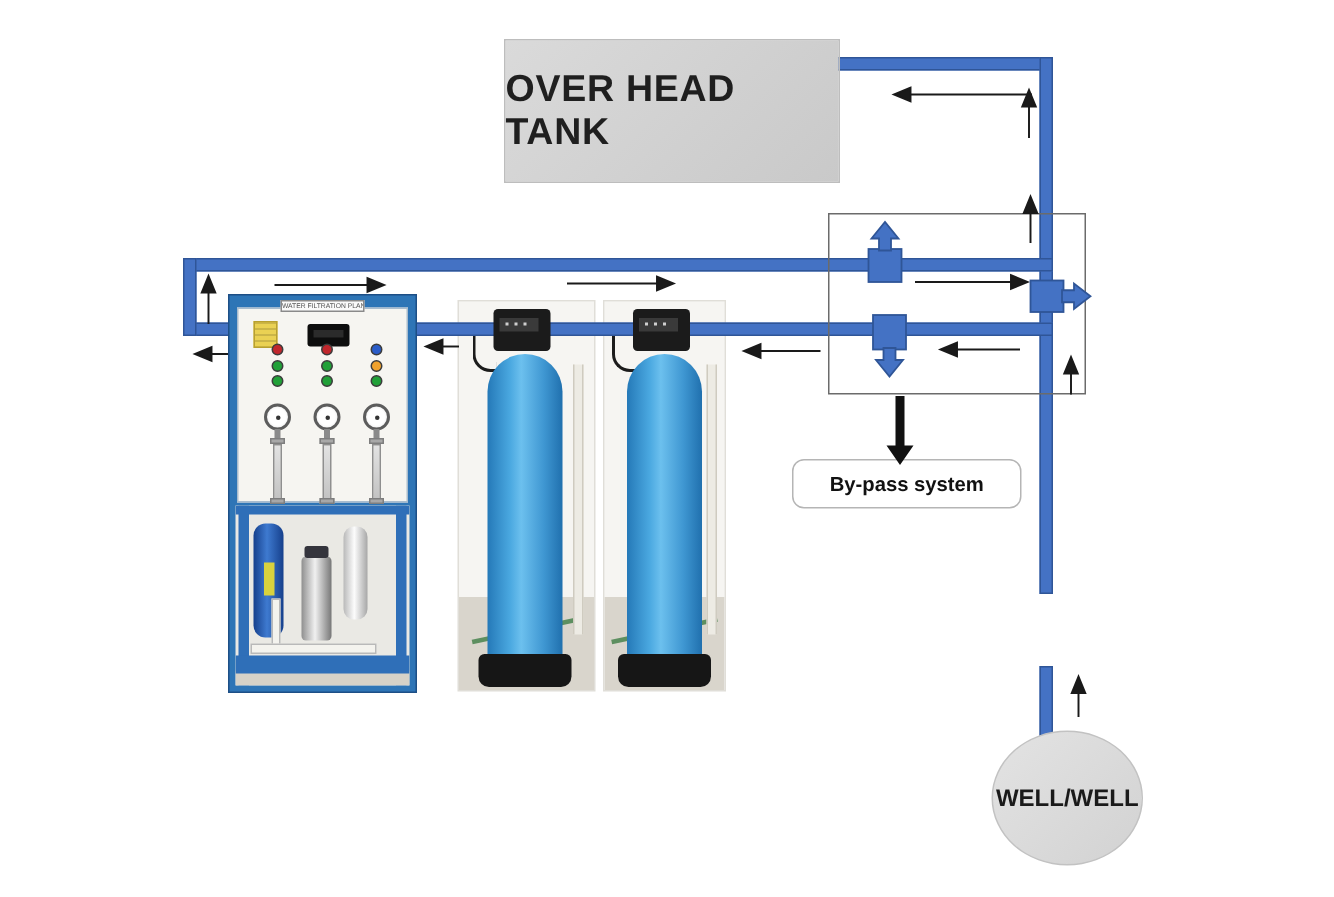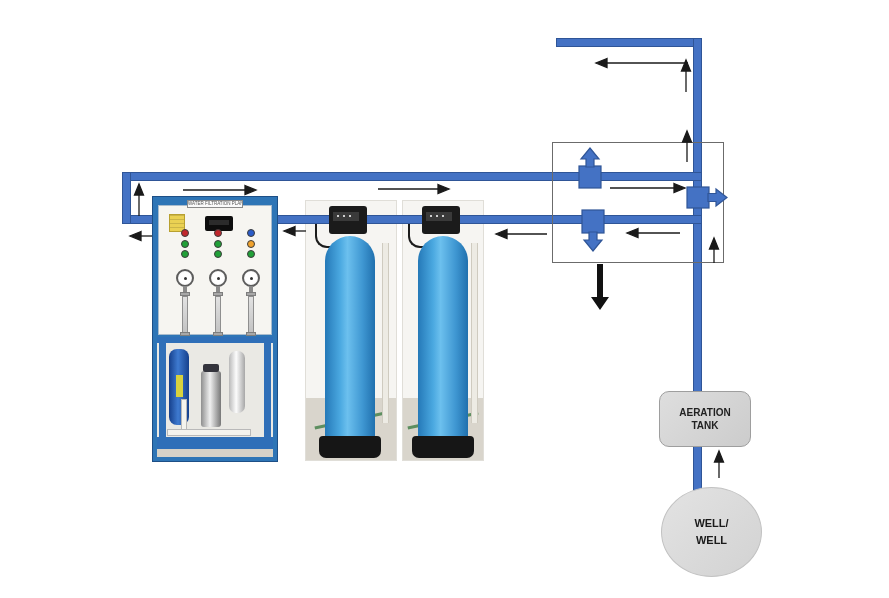--- a/index.html
+++ b/index.html
@@ -185,6 +185,9 @@
     <div class="tank-base" style="left:10px;"></div>
   </div>
 
+  <div class="ohtank">
+    <span>OVER HEAD TANK</span>
+  </div>
   <div class="bypass-rect"></div>
   <div class="aeration">
     <span>AERATION</span>

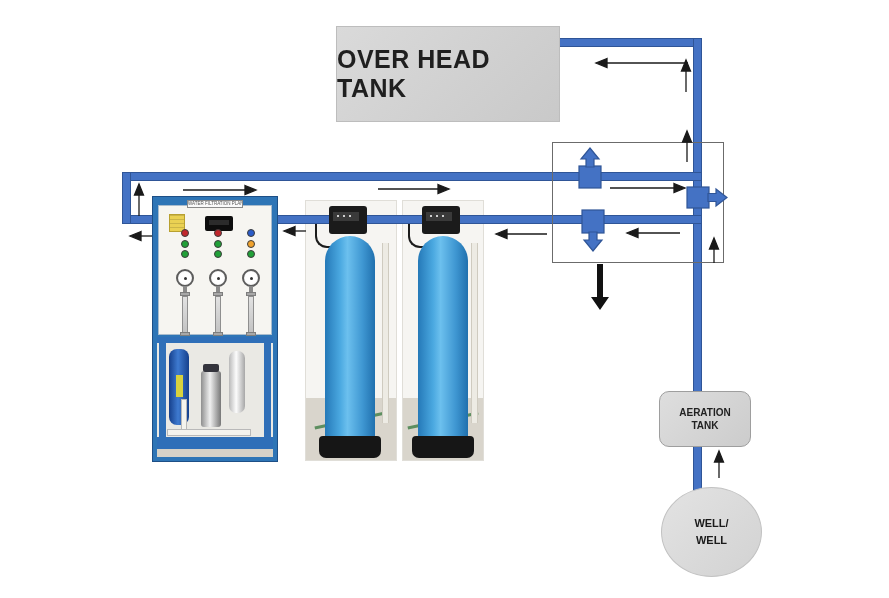--- a/index.html
+++ b/index.html
@@ -189,6 +189,9 @@
     <span>OVER HEAD TANK</span>
   </div>
   <div class="bypass-rect"></div>
+  <div class="bypass-label">
+    <span>By-pass system</span>
+  </div>
   <div class="aeration">
     <span>AERATION</span>
     <span>TANK</span>

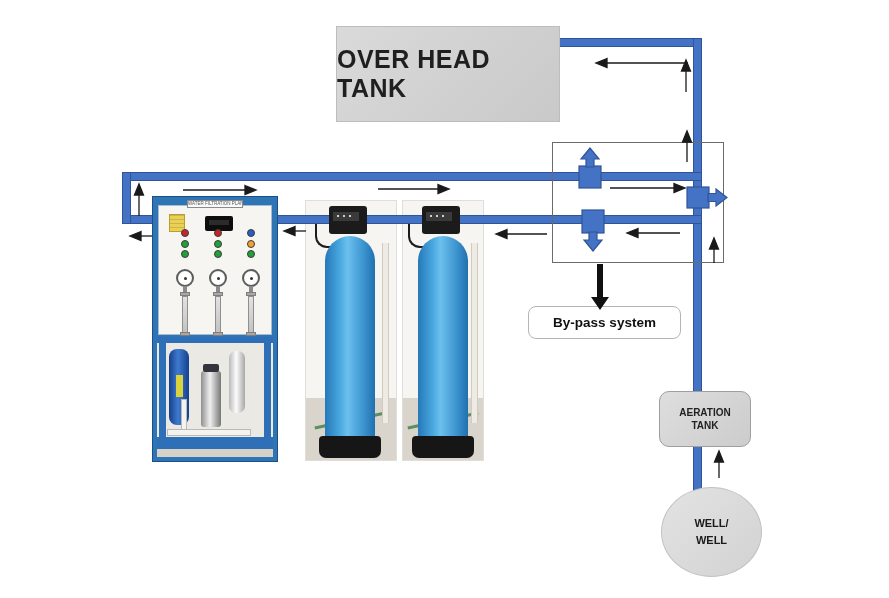--- a/index.html
+++ b/index.html
@@ -192,10 +192,6 @@
   <div class="bypass-label">
     <span>By-pass system</span>
   </div>
-  <div class="aeration">
-    <span>AERATION</span>
-    <span>TANK</span>
-  </div>
   <div class="well">
     <span>WELL/</span>
     <span>WELL</span>

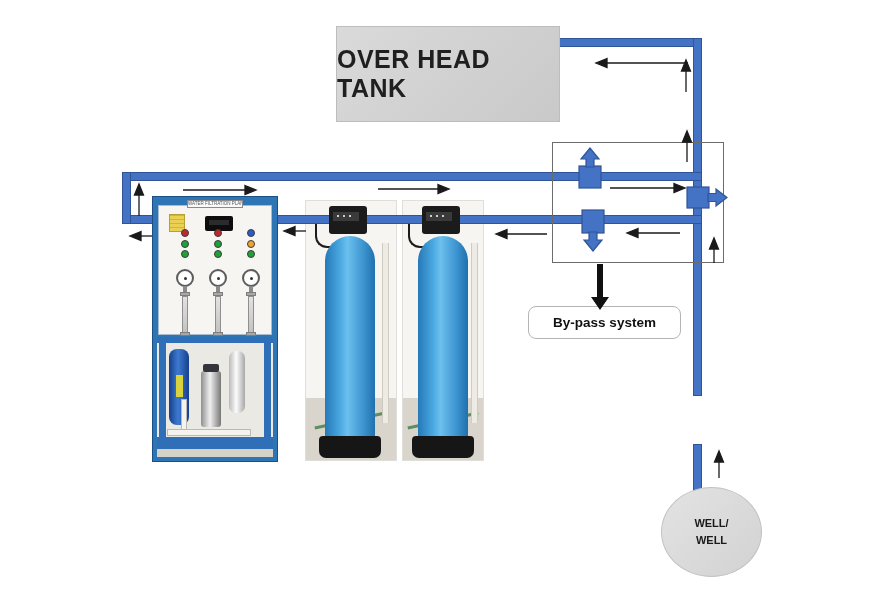--- a/index.html
+++ b/index.html
@@ -20,8 +20,8 @@
           font-size:10px;font-weight:bold;color:#222;line-height:13px;}
   .well{position:absolute;left:661px;top:487px;width:99px;height:88px;border-radius:50%;
           background:linear-gradient(135deg,#e3e3e3,#d2d2d2);border:1px solid #c2c2c2;
-          display:flex;flex-direction:column;align-items:center;justify-content:center;
-          font-size:11px;font-weight:bold;color:#1a1a1a;line-height:17px;}
+          display:flex;align-items:center;justify-content:center;
+          font-size:16px;font-weight:bold;color:#1a1a1a;line-height:17px;}
   .bypass-rect{position:absolute;left:552px;top:142px;width:172px;height:121px;
           border:1px solid #6b6b6b;box-sizing:border-box;background:transparent;}
   .bypass-label{position:absolute;left:528px;top:306px;width:153px;height:33px;border-radius:8px;

